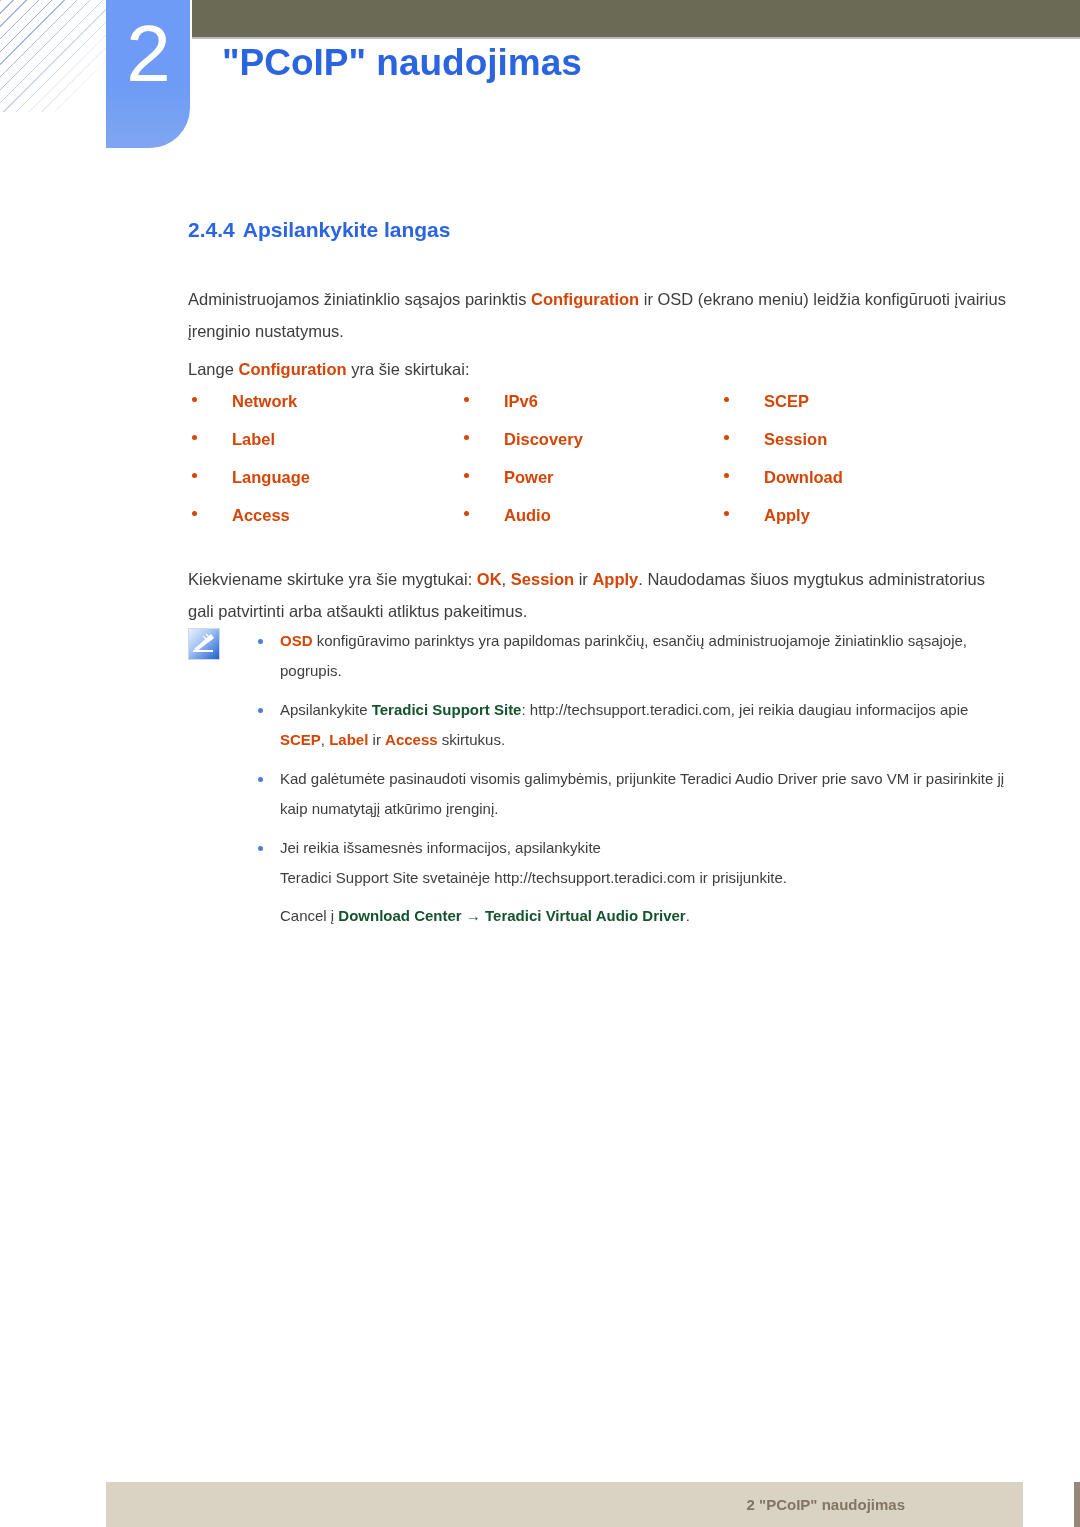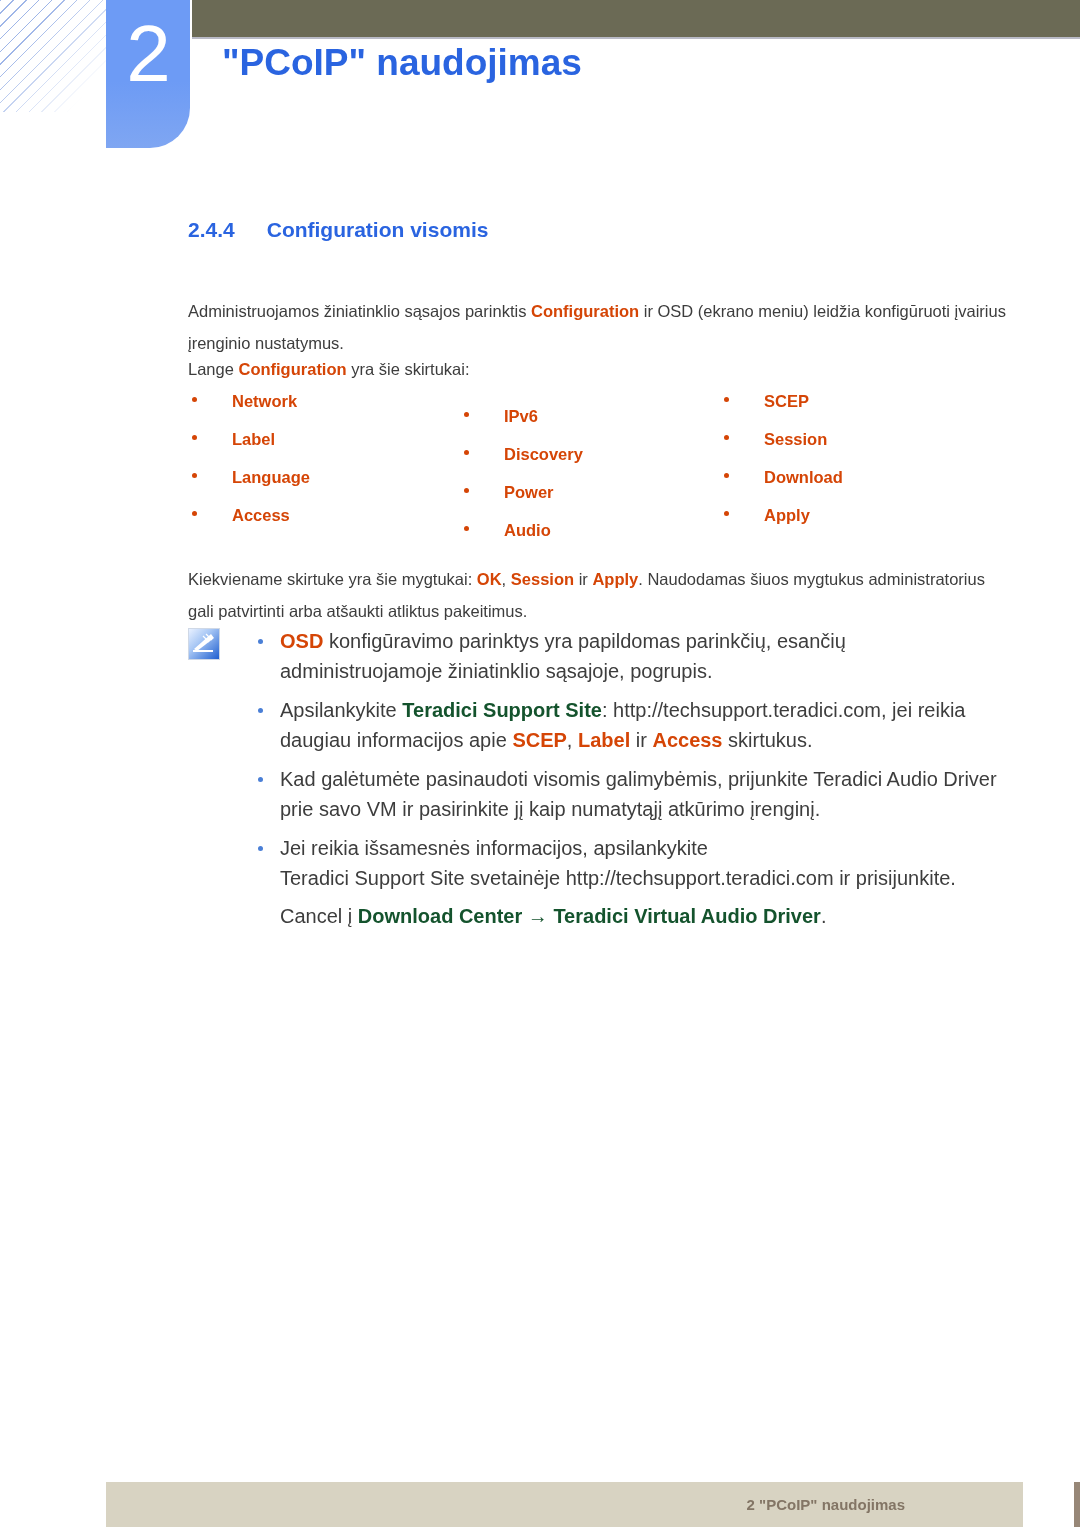--- a/index.html
+++ b/index.html
@@ -92,7 +92,7 @@
     color: #2a64e0;
     white-space: nowrap;
   }
-  .section-heading .num { margin-right: 32px; }
+  .section-heading .num { margin-right: 8px; }
 
   .para {
     position: absolute;

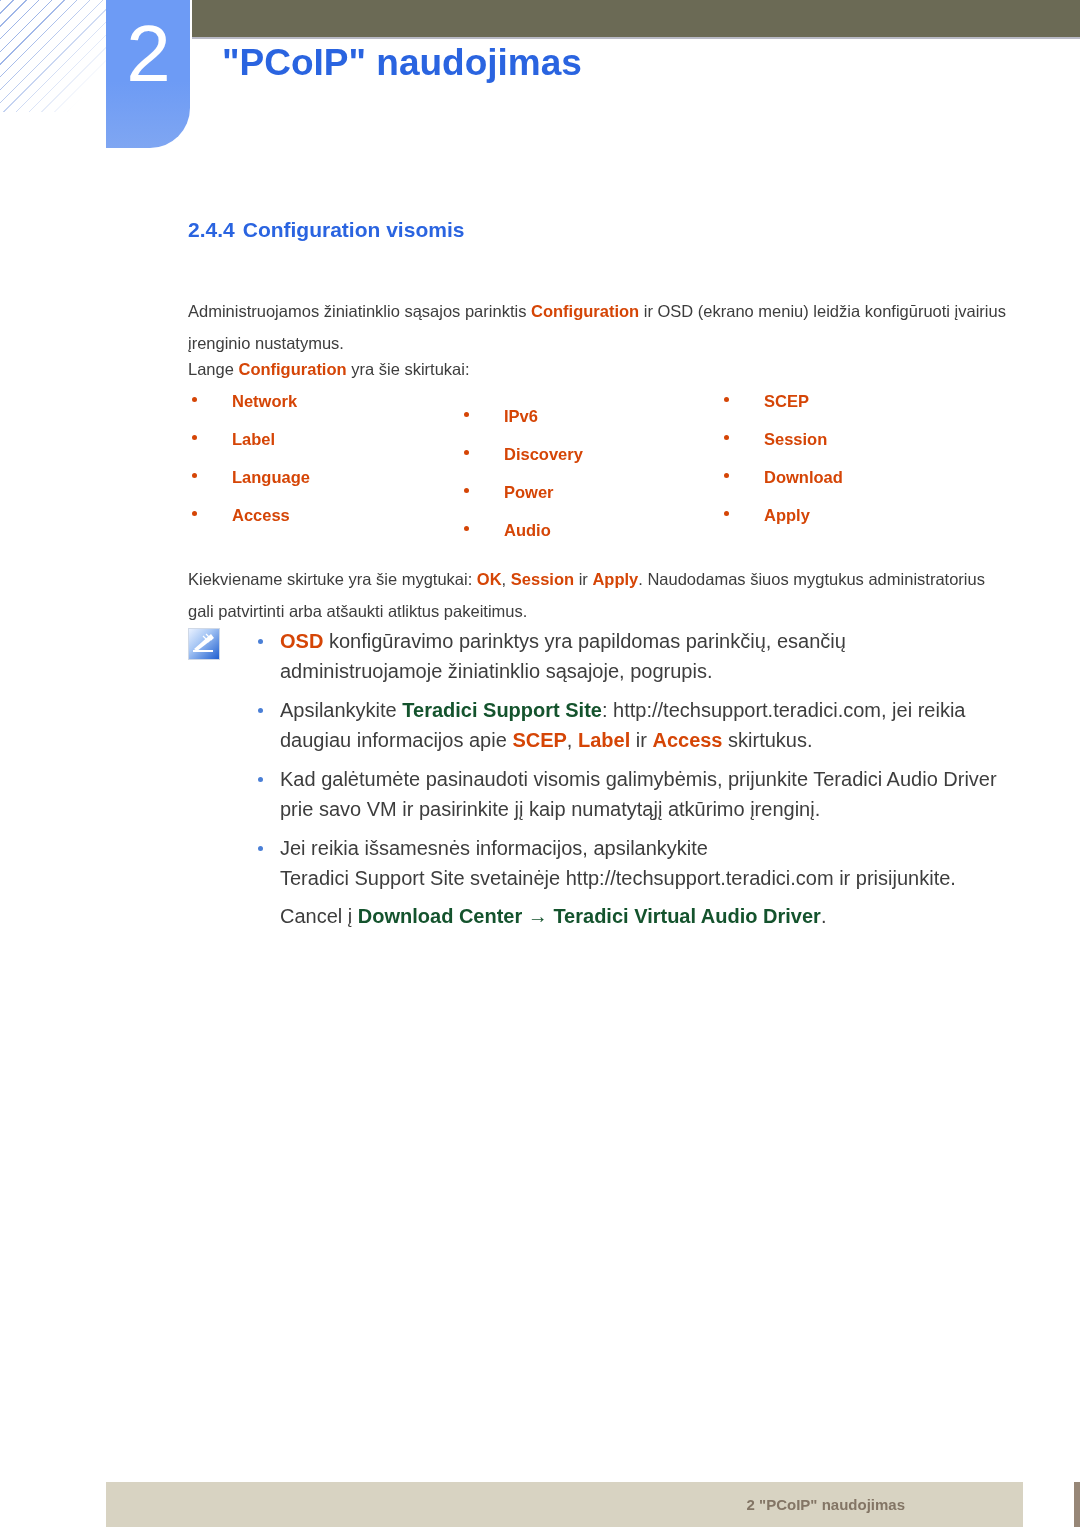--- a/index.html
+++ b/index.html
@@ -242,7 +242,7 @@
 <div id="content">
 
   <div class="section-heading">
-    <span class="num">2.4.4</span><span>Configuration visomis</span>
+    <span class="num">2.4.4</span><span>Apsilankykite langas</span>
   </div>
 
   <p class="para" id="para-intro">

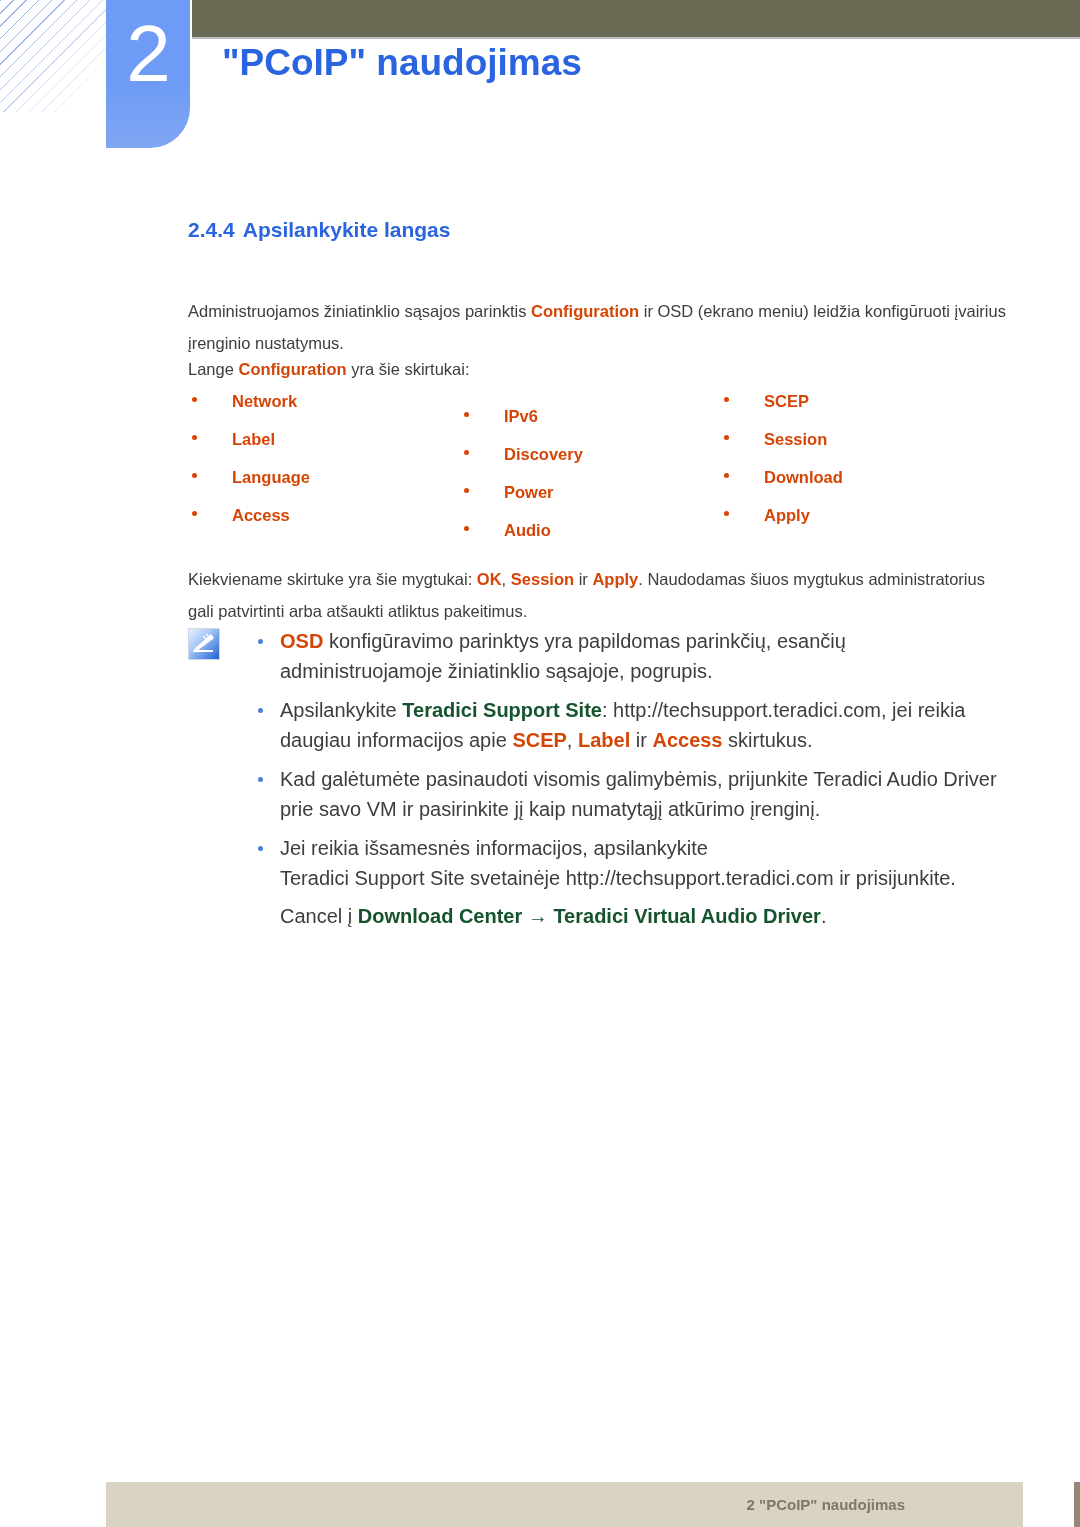--- a/index.html
+++ b/index.html
@@ -102,7 +102,7 @@
     line-height: 32px;
     color: #3d3d3d;
   }
-  #para-intro { top: 278px; }
+  #para-intro { top: 266px; }
   #para-lange { top: 336px; }
   #para-buttons { top: 546px; }
 

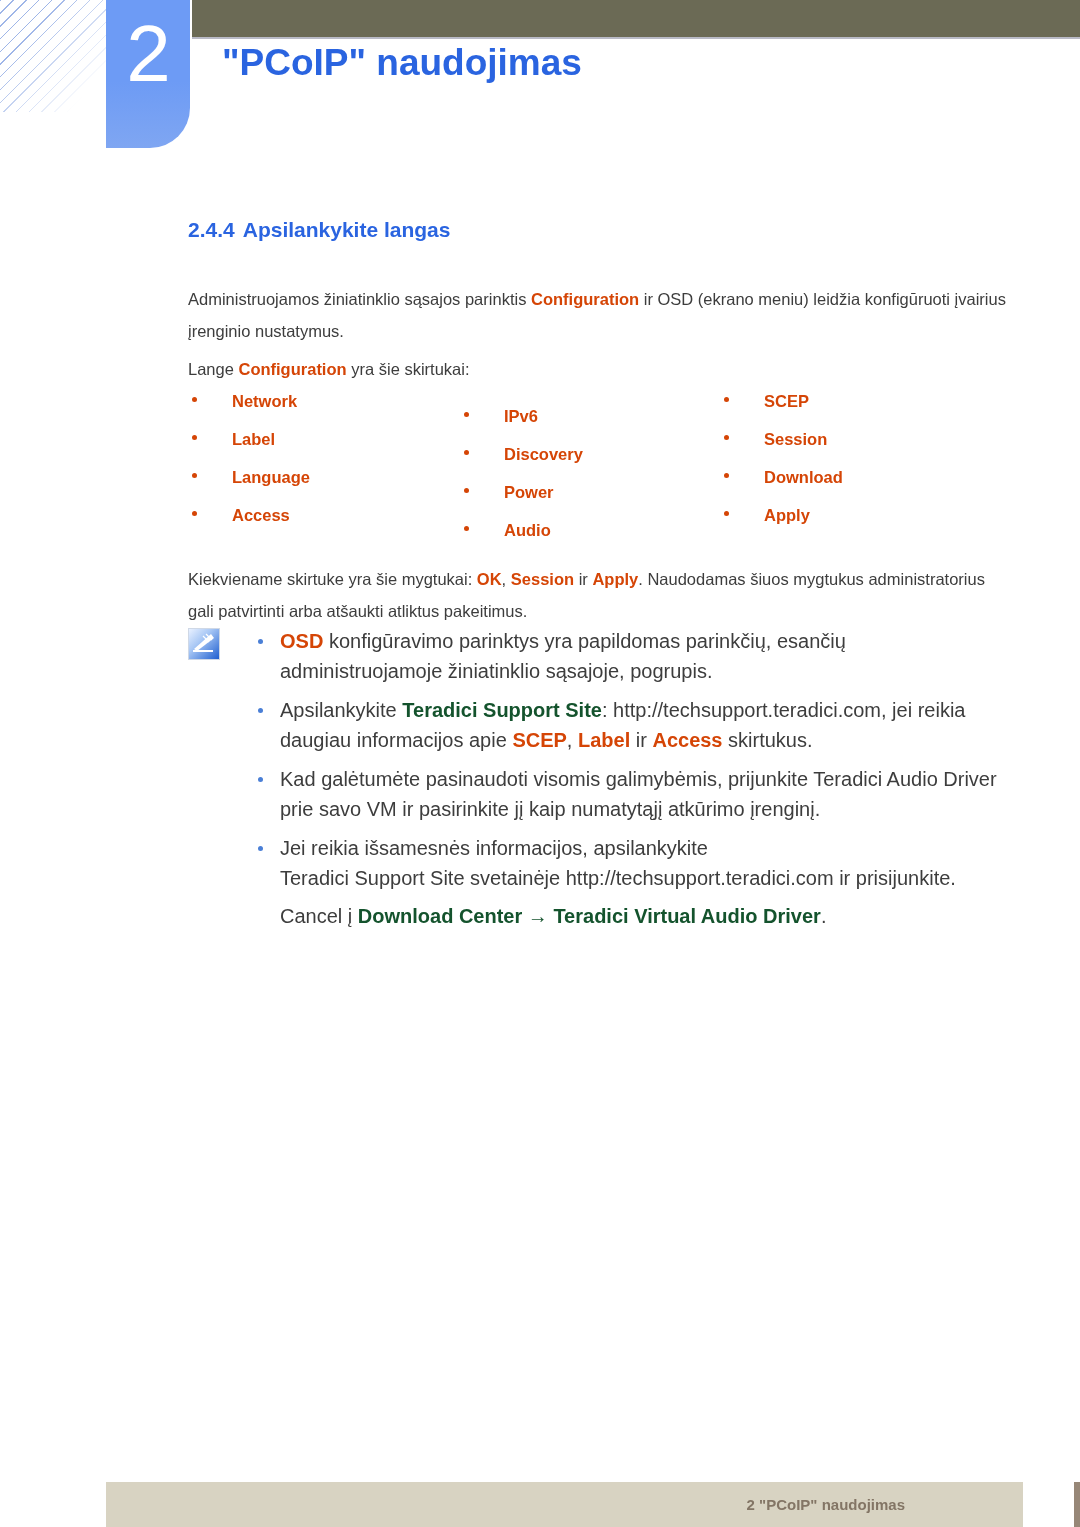--- a/index.html
+++ b/index.html
@@ -125,7 +125,7 @@
     align-items: baseline;
   }
   .tab-cell:nth-child(1) { width: 272px; }
-  .tab-cell:nth-child(2) { width: 260px; margin-top: 15px; }
+  .tab-cell:nth-child(2) { width: 260px; }
   .tab-cell:nth-child(3) { width: 260px; }
   .tab-bullet {
     width: 5px; height: 5px;

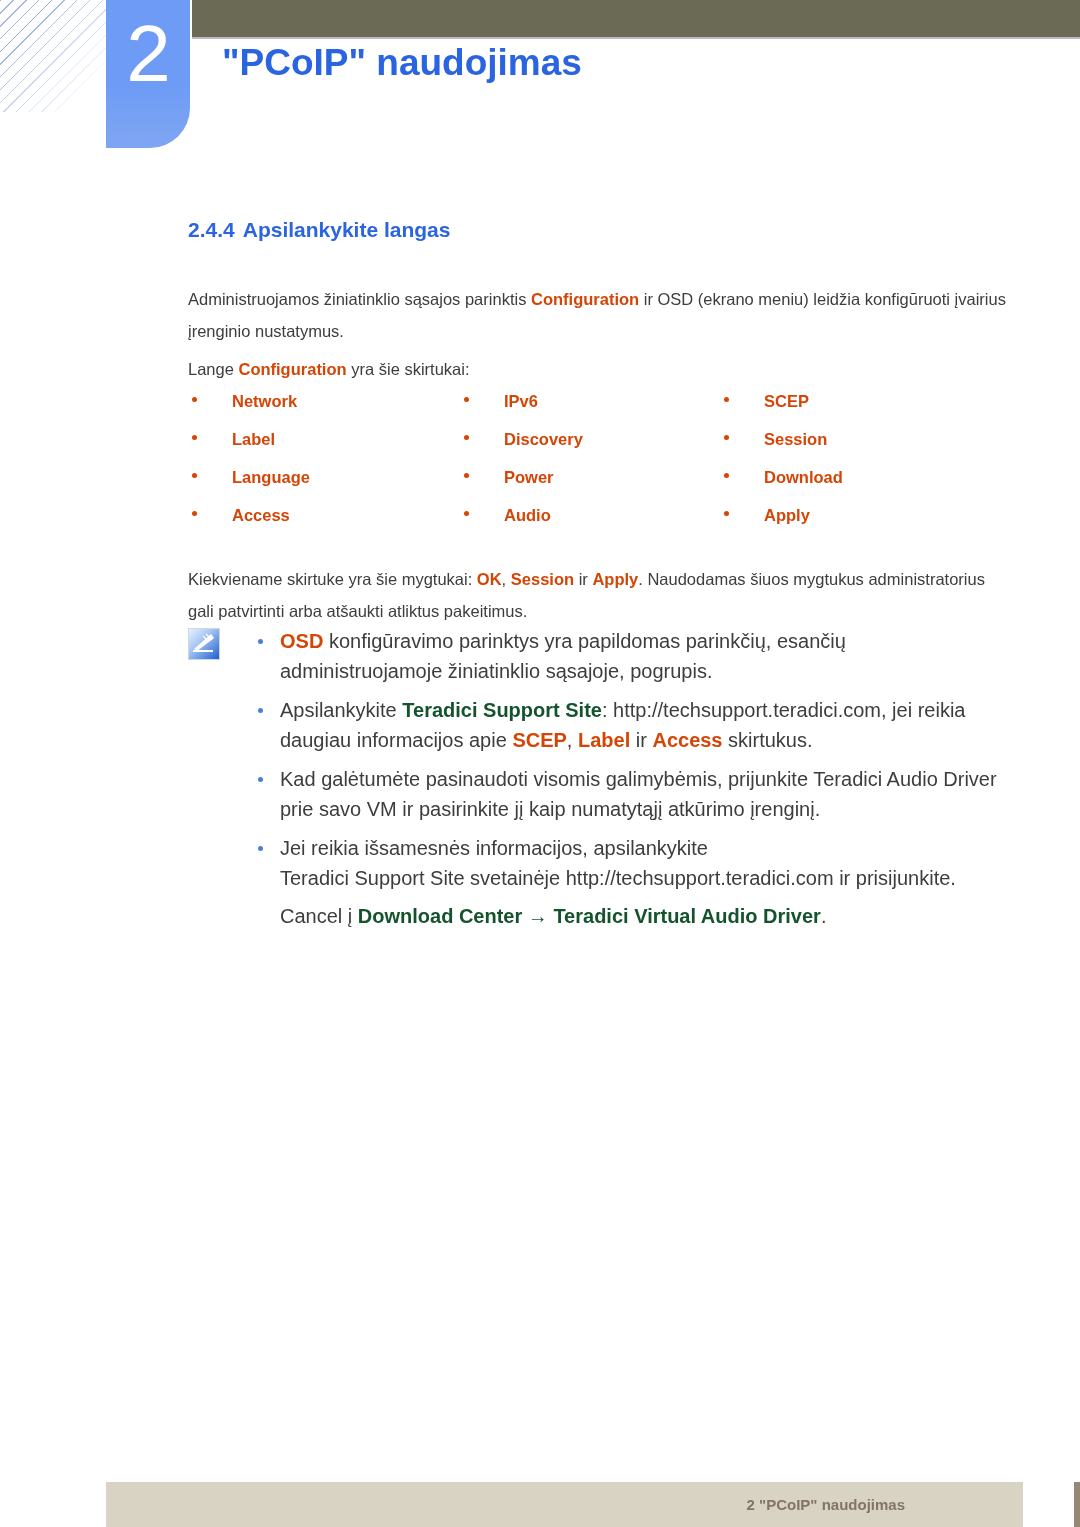--- a/index.html
+++ b/index.html
@@ -167,7 +167,7 @@
   .note-item {
     position: relative;
     padding-left: 92px;
-    font-size: 20px;
+    font-size: 15px;
     line-height: 30px;
     color: #3d3d3d;
     margin-bottom: 9px;

